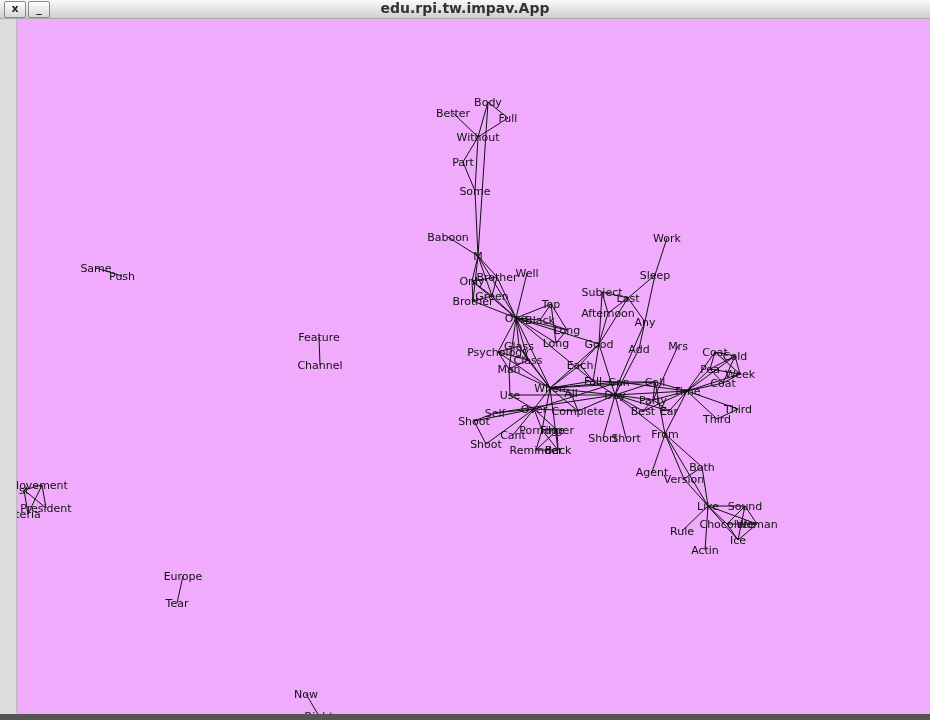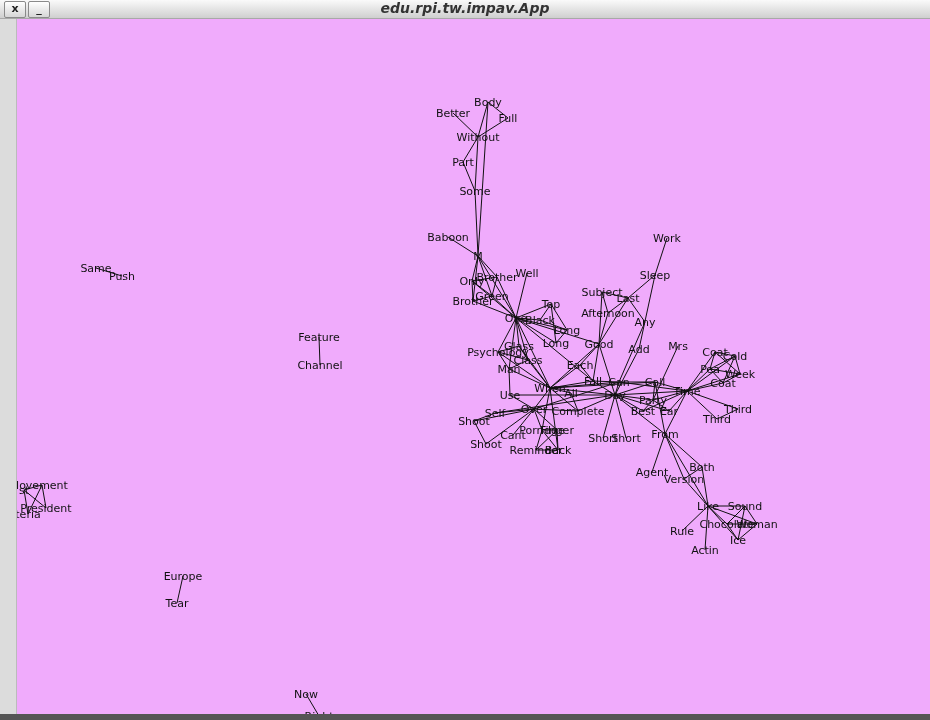--- a/index.html
+++ b/index.html
@@ -11,7 +11,7 @@
   .wbtn.close { left:4px; }
   .wbtn.min { left:28px; }
   .title { position:absolute; left:0; right:0; top:0; height:18px; line-height:17px; text-align:center;
-    font-size:14px; font-weight:bold; color:#333;font-style:italic; }
+    font-size:14px; font-weight:bold; color:#333; }
   .canvas { position:absolute; left:16px; top:19px; width:926px; height:695px; background:#f0abfc;
     border-left:1px solid #bbb; border-right:1px solid #bbb; overflow:hidden; }
   .bottom-strip { position:absolute; left:0; top:714px; width:930px; height:6px; background:#555; }

